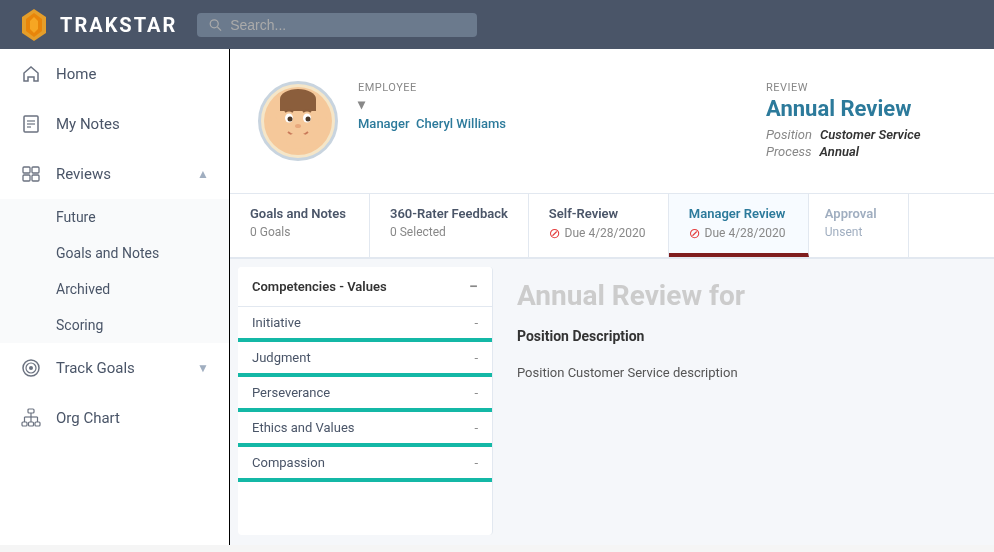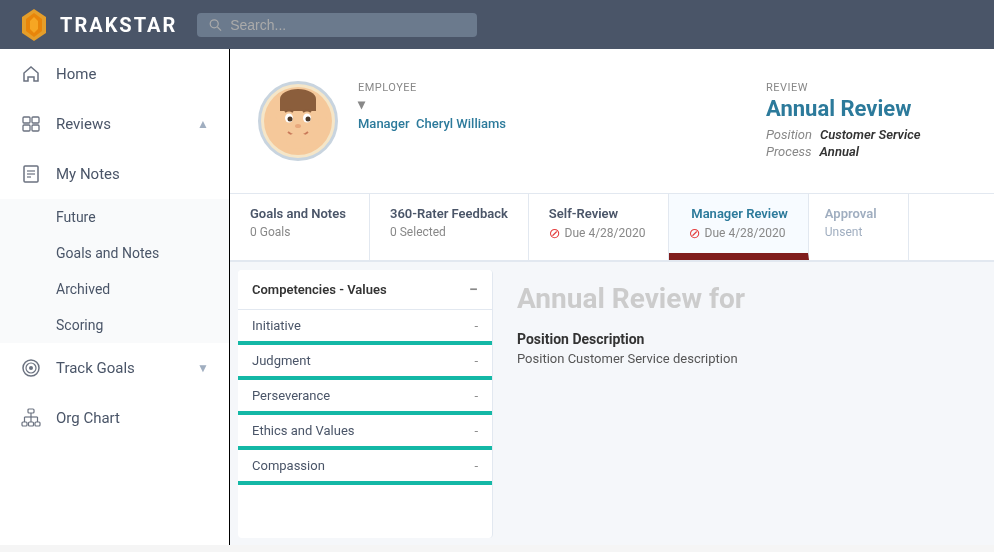--- a/index.html
+++ b/index.html
@@ -263,6 +263,18 @@
     <div class="sidebar-item">
       <span class="icon">
         <svg width="20" height="20" viewBox="0 0 20 20" fill="none">
+          <rect x="3" y="2" width="14" height="16" rx="1" stroke="#6b7280" stroke-width="1.5"></rect>
+          <line x1="6" y1="7" x2="14" y2="7" stroke="#6b7280" stroke-width="1.2"></line>
+          <line x1="6" y1="10" x2="14" y2="10" stroke="#6b7280" stroke-width="1.2"></line>
+          <line x1="6" y1="13" x2="10" y2="13" stroke="#6b7280" stroke-width="1.2"></line>
+        </svg>
+      </span>
+      <span class="label">My Notes</span>
+    </div>
+
+    <div class="sidebar-item">
+      <span class="icon">
+        <svg width="20" height="20" viewBox="0 0 20 20" fill="none">
           <rect x="2" y="3" width="7" height="6" rx="1" stroke="#6b7280" stroke-width="1.3"></rect>
           <rect x="11" y="3" width="7" height="6" rx="1" stroke="#6b7280" stroke-width="1.3"></rect>
           <rect x="2" y="11" width="7" height="6" rx="1" stroke="#6b7280" stroke-width="1.3"></rect>
@@ -271,18 +283,6 @@
       </span>
       <span class="label">Reviews</span>
       <span class="chevron">▲</span>
-    </div>
-
-    <div class="sidebar-item">
-      <span class="icon">
-        <svg width="20" height="20" viewBox="0 0 20 20" fill="none">
-          <rect x="3" y="2" width="14" height="16" rx="1" stroke="#6b7280" stroke-width="1.5"></rect>
-          <line x1="6" y1="7" x2="14" y2="7" stroke="#6b7280" stroke-width="1.2"></line>
-          <line x1="6" y1="10" x2="14" y2="10" stroke="#6b7280" stroke-width="1.2"></line>
-          <line x1="6" y1="13" x2="10" y2="13" stroke="#6b7280" stroke-width="1.2"></line>
-        </svg>
-      </span>
-      <span class="label">My Notes</span>
     </div>
 
     <div class="sidebar-submenu">

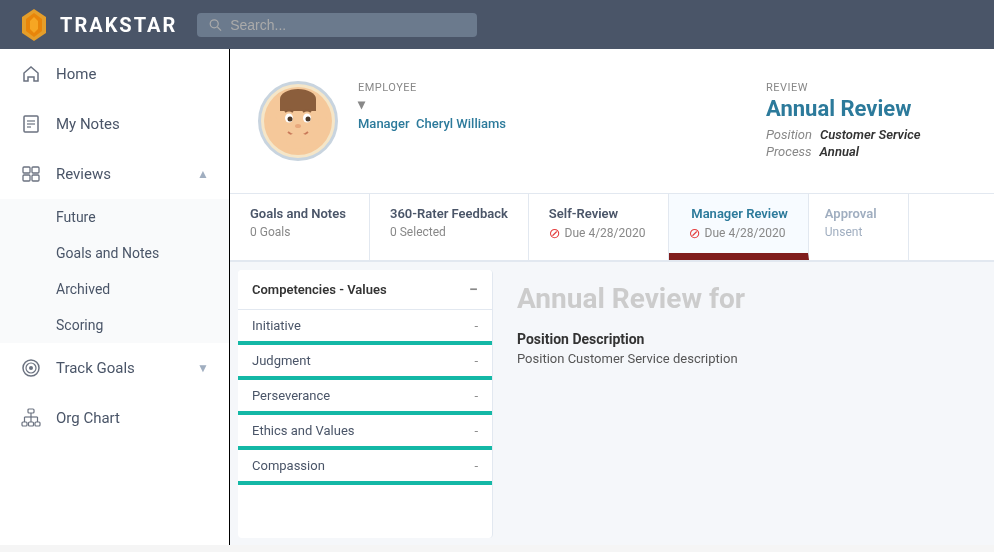--- a/index.html
+++ b/index.html
@@ -408,7 +408,7 @@
           <span>Due 4/28/2020</span>
         </div>
       </div>
-      <div class="tab active" style="border-bottom:7px solid #7f1d1d;text-align:right;">
+      <div class="tab active" style="border-bottom:4px solid #7f1d1d;">
         <div class="tab-title" style="color:#2c7a9b;">Manager Review</div>
         <div class="tab-sub">
           <span class="warning-icon">⊘</span>

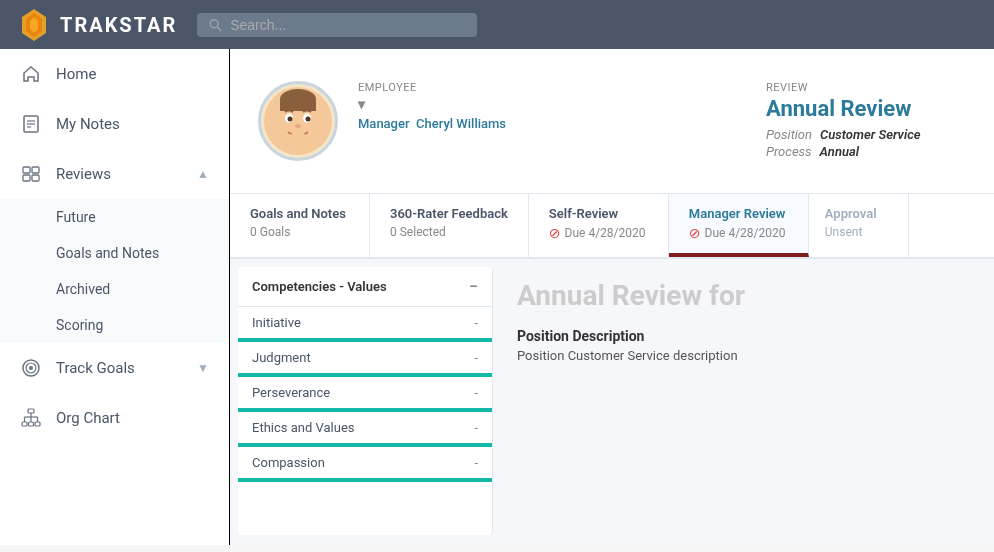--- a/index.html
+++ b/index.html
@@ -216,7 +216,7 @@
       font-size: 14px;
       font-weight: 700;
       color: #333;
-      margin-bottom: 4px;
+      margin-bottom: 21px;
     }
     .position-desc-text {
       font-size: 13px;

